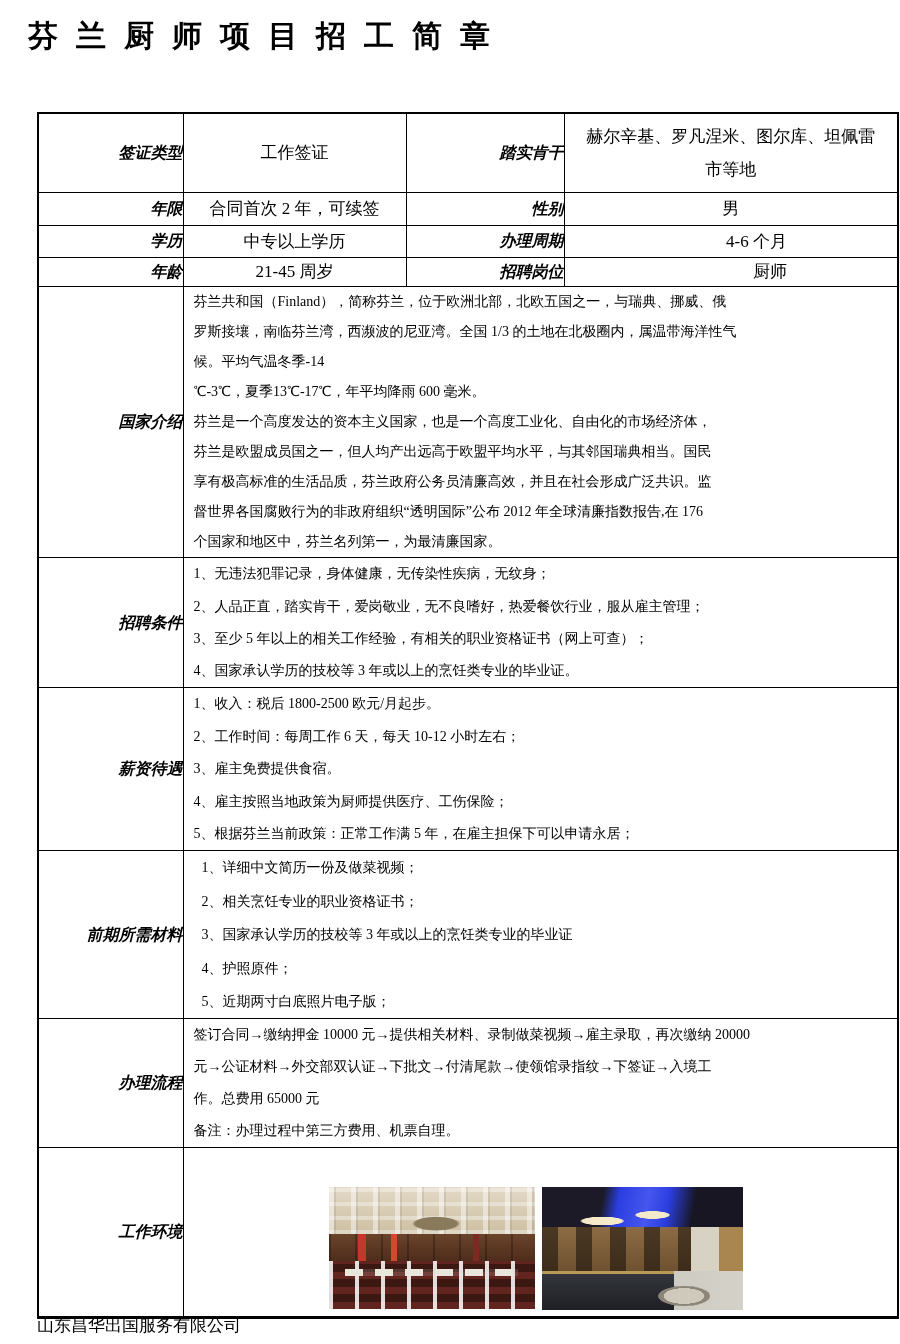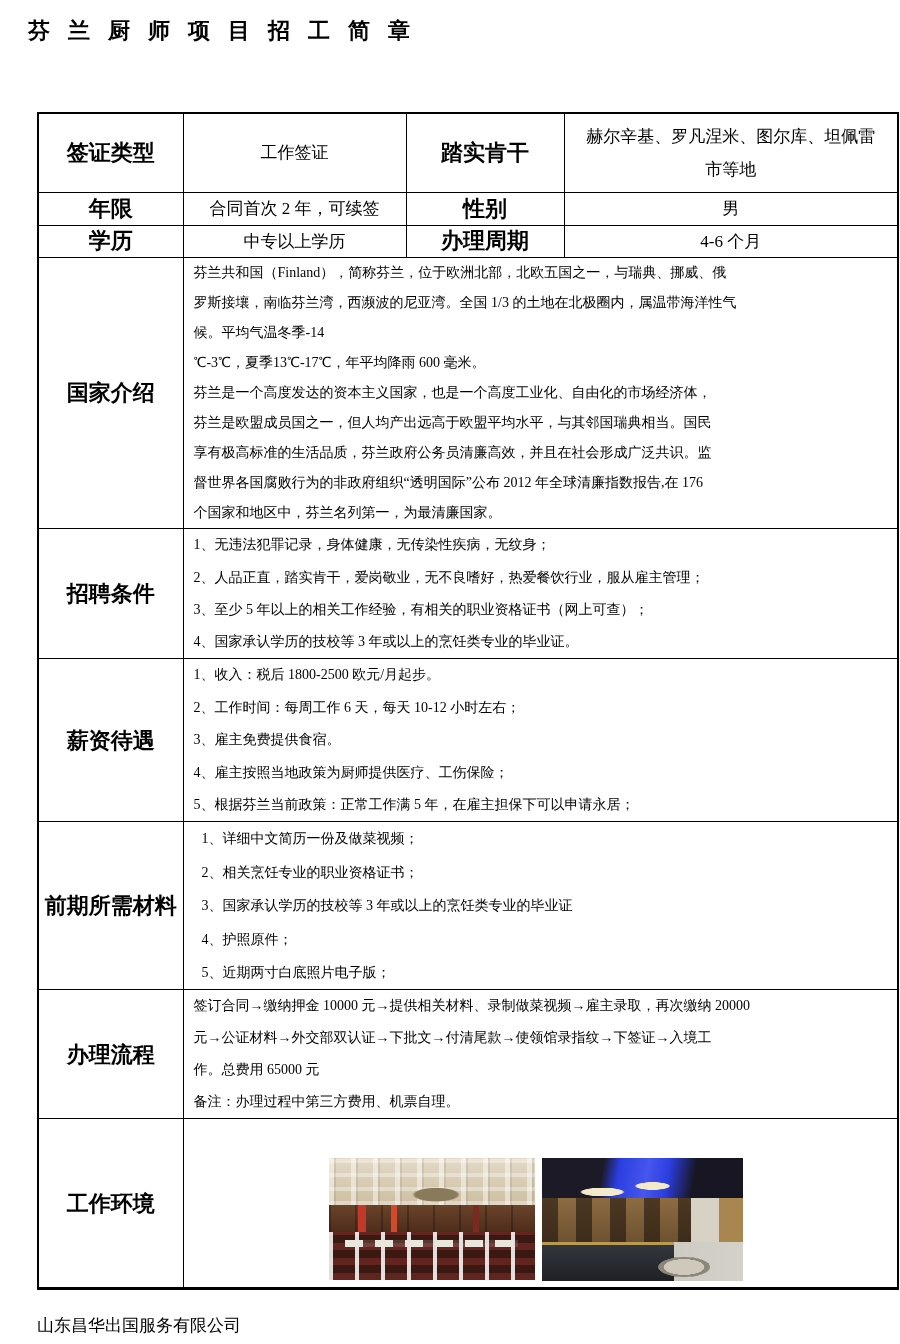--- a/index.html
+++ b/index.html
@@ -10,7 +10,7 @@
   .page-title{
     position:absolute;left:28px;top:16px;margin:0;
     font-family:"Liberation Serif", serif;
-    font-size:22px;font-weight:bold;letter-spacing:18px;white-space:nowrap;
+    font-size:30px;font-weight:bold;letter-spacing:18px;white-space:nowrap;
   }
   table.main{
     position:absolute;left:37px;top:112px;width:860px;

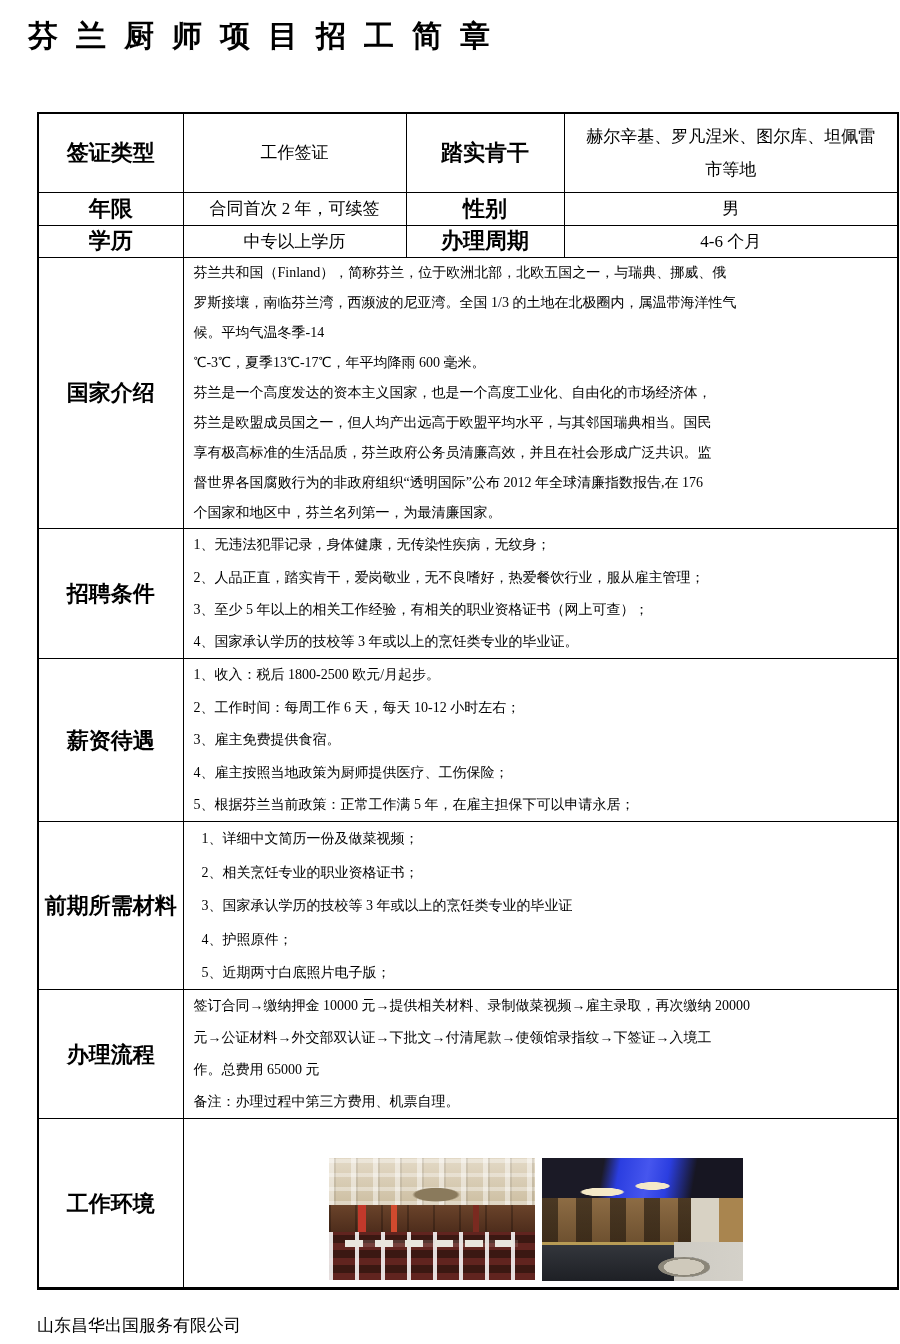--- a/index.html
+++ b/index.html
@@ -20,7 +20,7 @@
   td{border:1.5px solid #000;padding:0;vertical-align:middle;overflow:hidden;}
   .lbl{
     font-family:"Liberation Sans", sans-serif;
-    font-weight:bold;text-align:center;font-size:22px;line-height:1.25;
+    font-weight:bold;text-align:right;font-size:16px;line-height:1.25;font-style:italic;
   }
   .val{
     text-align:center;font-size:17px;font-family:"Liberation Serif", serif;

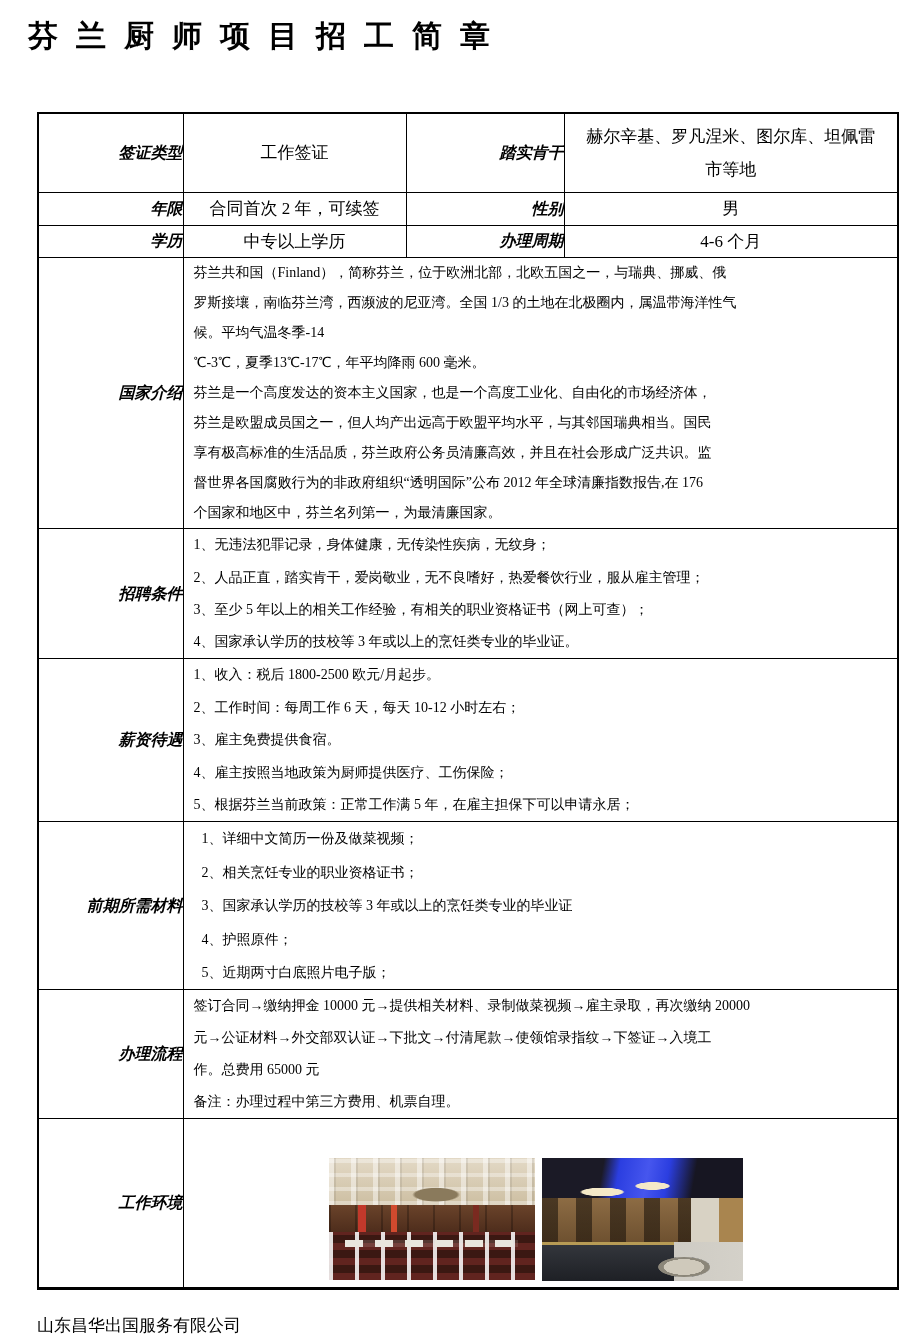--- a/index.html
+++ b/index.html
@@ -25,7 +25,7 @@
   .val{
     text-align:center;font-size:17px;font-family:"Liberation Serif", serif;
   }
-  .val.shift-left{}
+  .val.shift-left{padding-right:110px;text-align:right;}
   .two-line{line-height:33px;}
   .content{
     vertical-align:top;padding:0 8px 0 10px;font-size:14px;

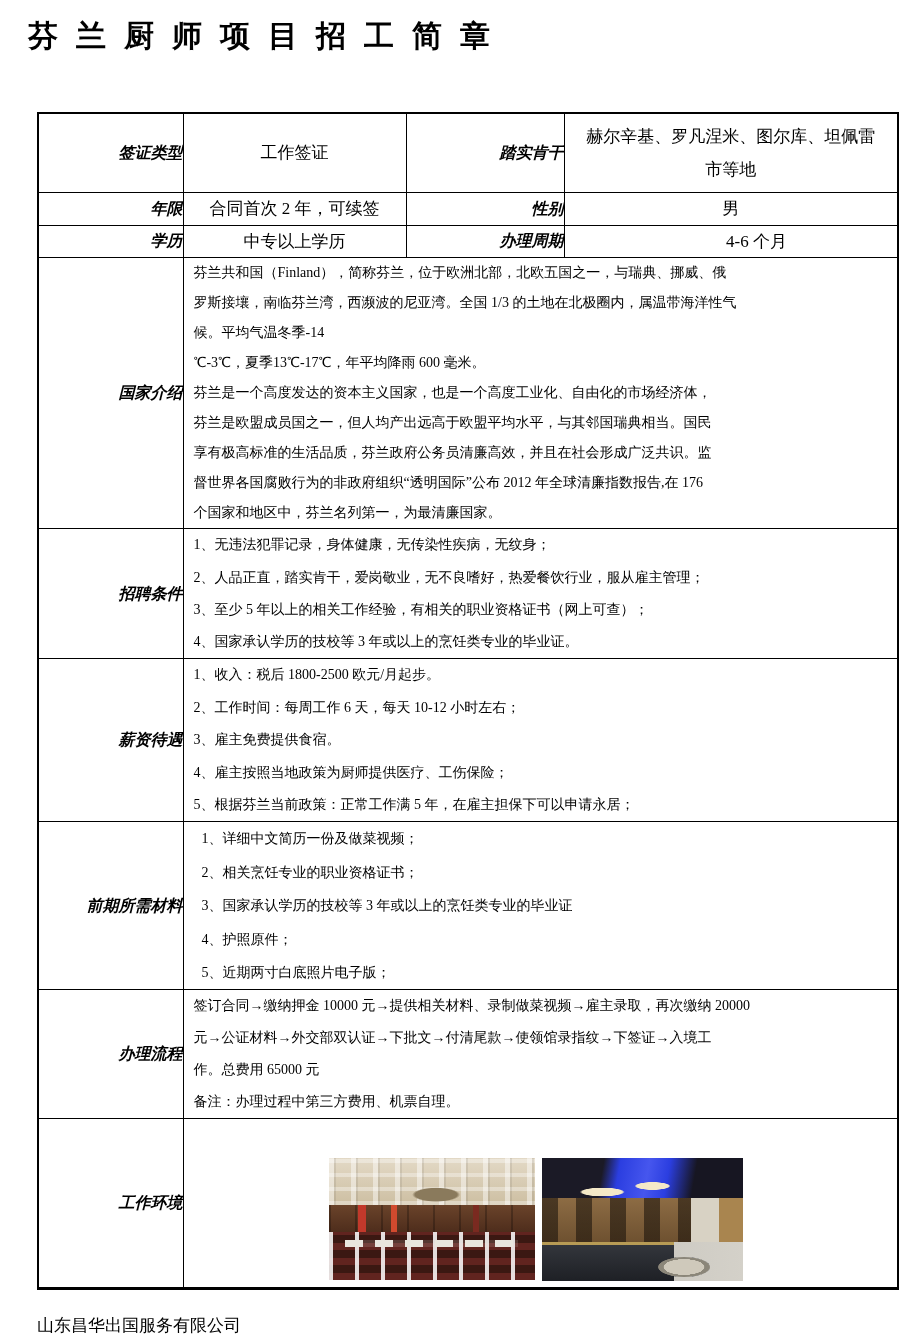--- a/index.html
+++ b/index.html
@@ -119,6 +119,12 @@
     <td class="val shift-left">4-6 个月</td>
   </tr>
 
+  <tr style="height:29px">
+    <td class="lbl">年龄</td>
+    <td class="val">21-45 周岁</td>
+    <td class="lbl">招聘岗位</td>
+    <td class="val shift-left">厨师</td>
+  </tr>
 
   <tr style="height:271px">
     <td class="lbl">国家介绍</td>

